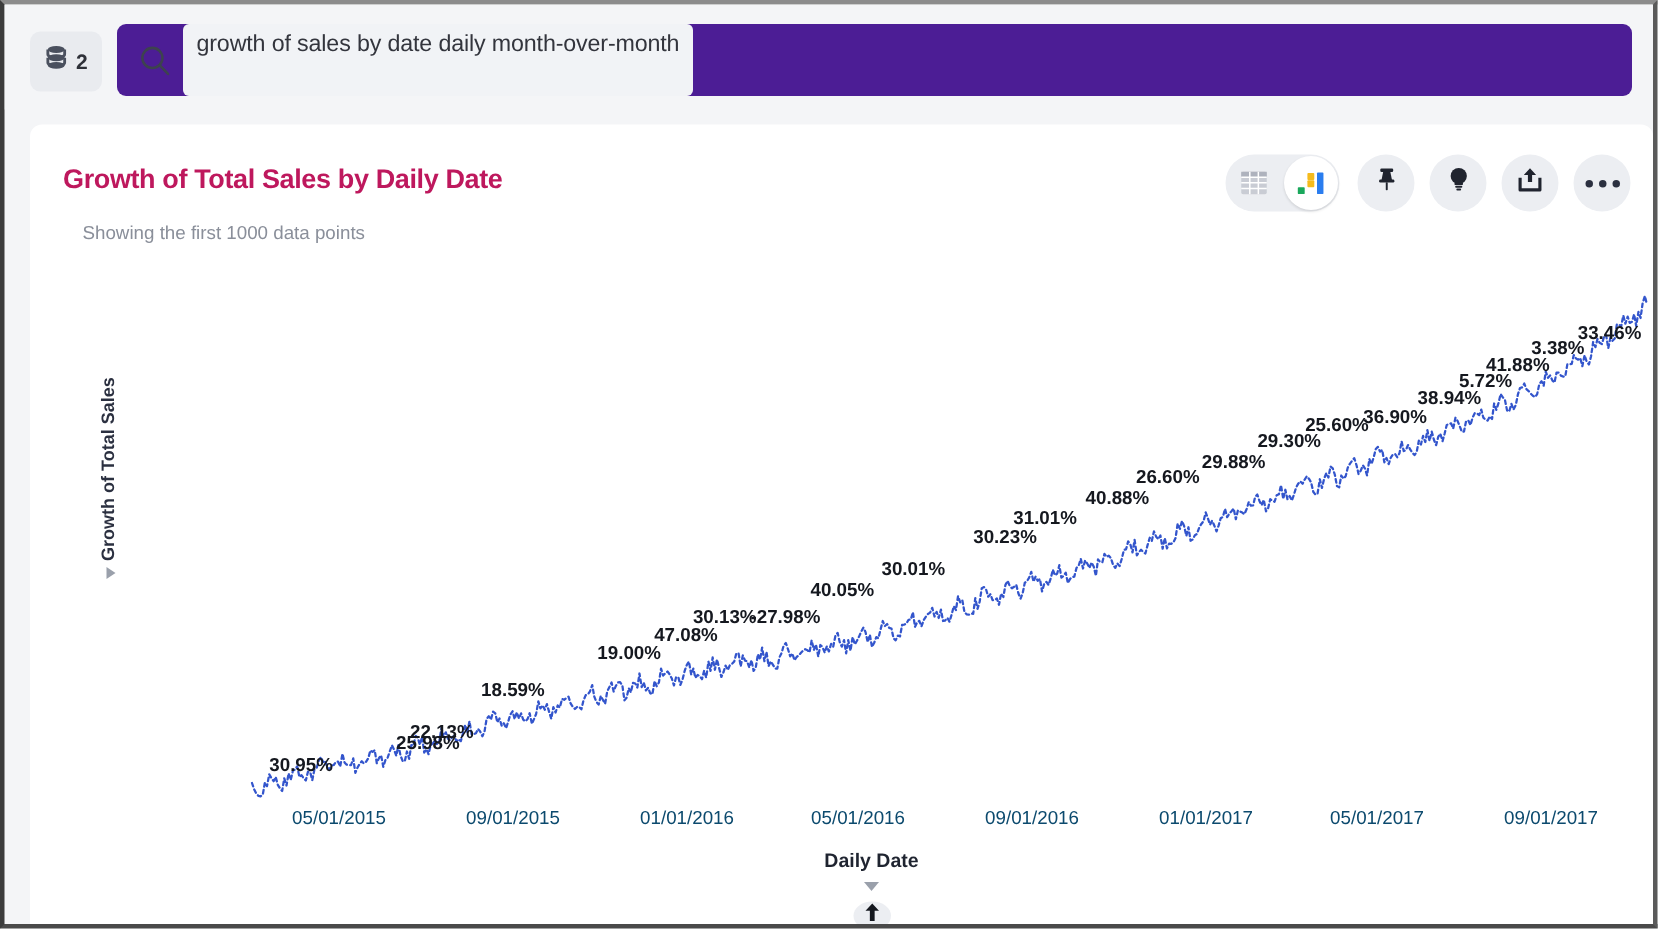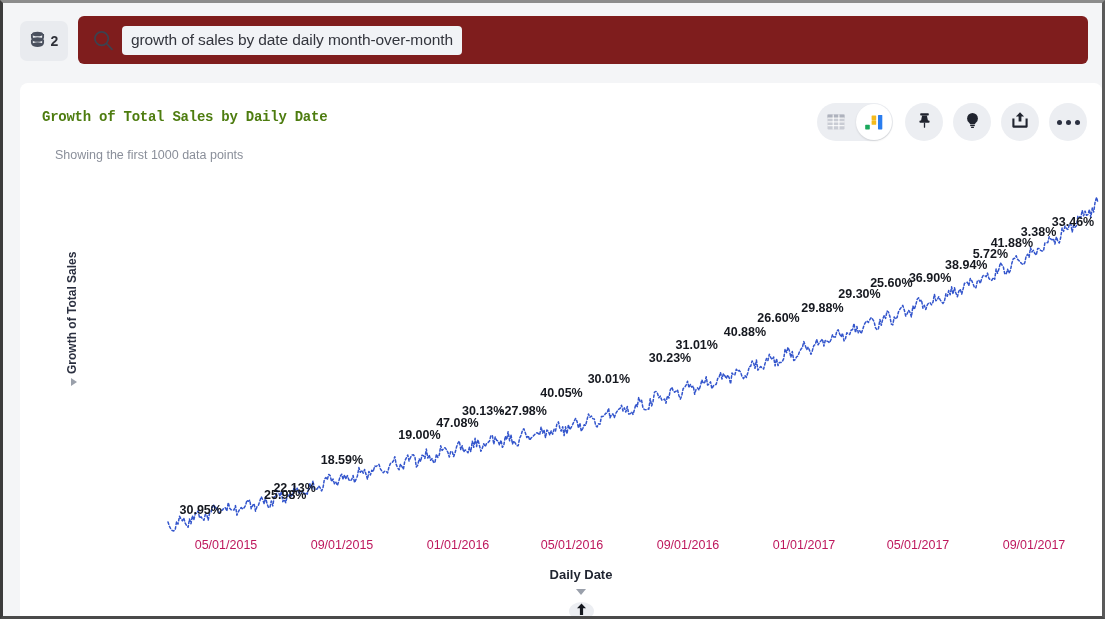--- a/index.html
+++ b/index.html
@@ -63,10 +63,9 @@
     left: 75px; top: 13px;
     width: 1010px;
     height: 48px;
-    background: #7f1d1d;
+    background: #4c1d95;
     border-radius: 6px;
     display: flex;
-    align-items: center;
     cursor: text;
   }
   #search-icon-wrap {

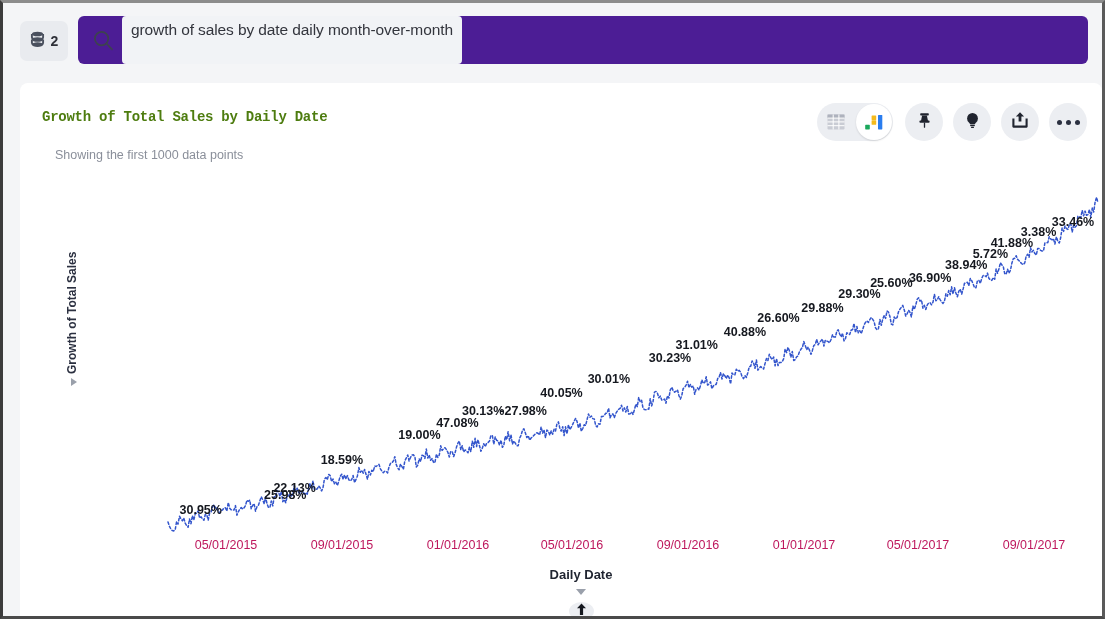--- a/index.html
+++ b/index.html
@@ -98,11 +98,10 @@
   #viz-title {
     position: absolute;
     left: 22px; top: 26px;
-    font-size: 14px;
+    font-size: 18px;
     font-weight: 700;
-    color: #4d7c0f;
+    color: #be185d;
     letter-spacing: -0.25px;
-    font-family: Liberation Mono, monospace;
   }
   #viz-subtitle {
     position: absolute;

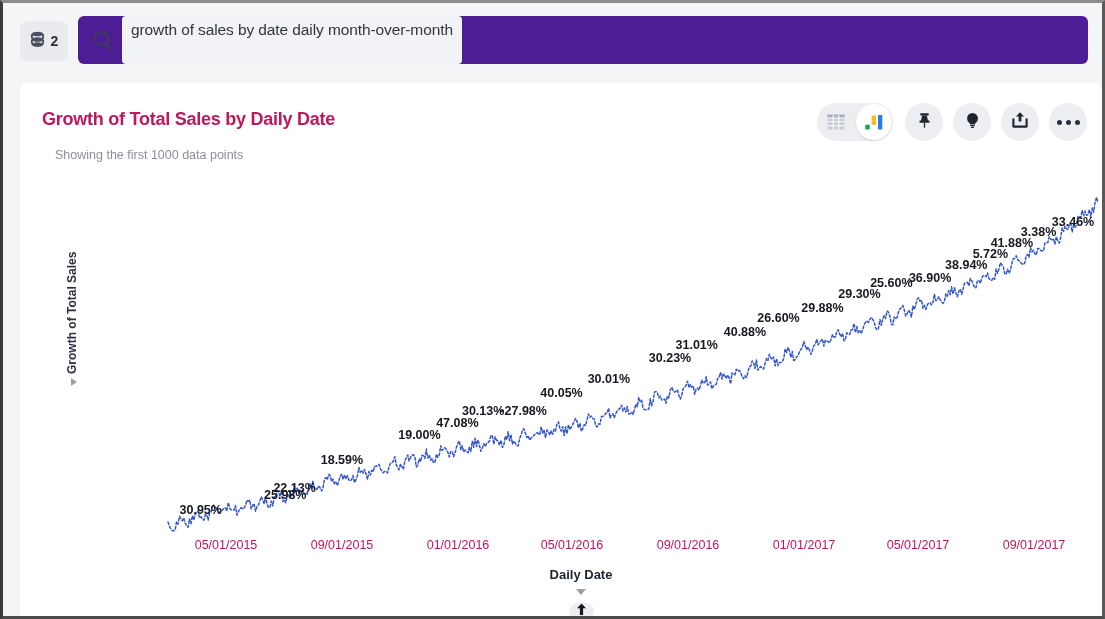--- a/index.html
+++ b/index.html
@@ -204,7 +204,7 @@
   .x-tick {
     position: absolute;
     font-size: 12.5px;
-    color: #be185d;
+    color: #0c4a6e;
     white-space: nowrap;
     transform: translateX(-50%);
   }

